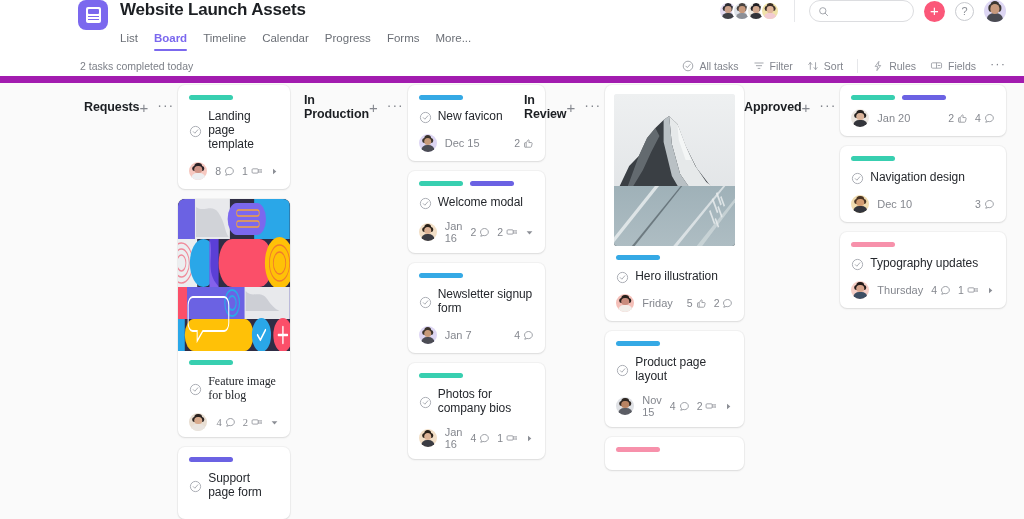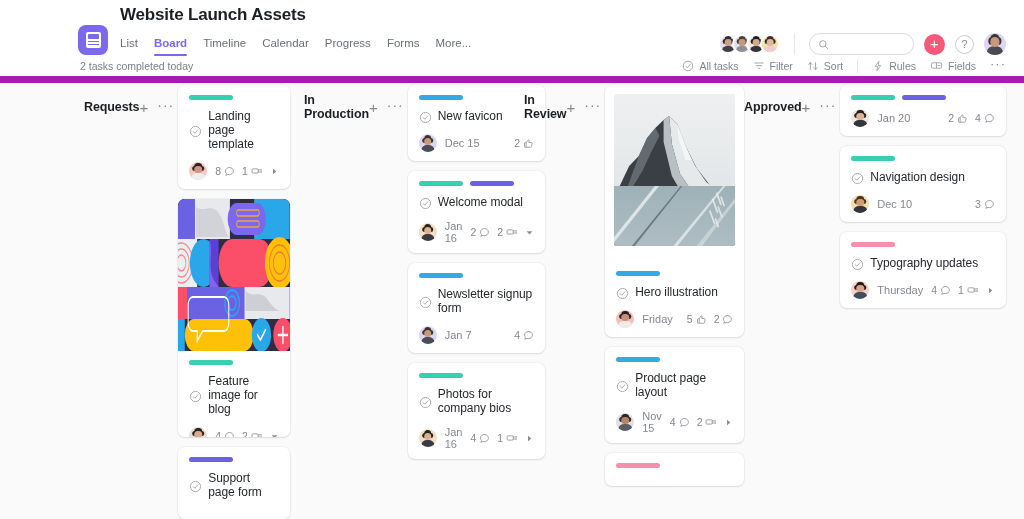--- a/index.html
+++ b/index.html
@@ -15,7 +15,7 @@
   
   .header {
     height: 55px; flex: 0 0 55px;
-    display: flex; align-items: flex-end;
+    display: flex; align-items: flex-start;
     padding: 0 18px 0 78px;
     background: #fff;
     position: relative;

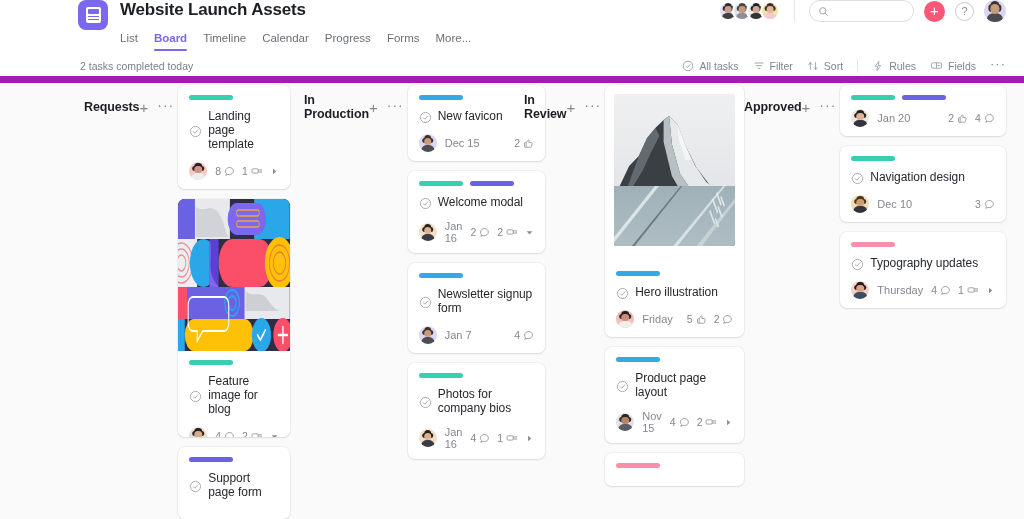--- a/index.html
+++ b/index.html
@@ -135,7 +135,7 @@
   .card.has-img { padding: 0; overflow: hidden; }
   .card.has-img .card-inner { padding: 9px 11px 9px 11px; }
   .card.framed-img { padding: 9px 9px 9px 9px; }
-  .card.framed-img .card-inner { padding: 9px 2px 0 2px; margin-top: 16px; }
+  .card.framed-img .card-inner { padding: 9px 2px 0 2px; }
 
   .tags { display:flex; gap: 7px; margin-bottom: 9px; }
   .tag { height: 5px; width: 44px; border-radius: 3px; }

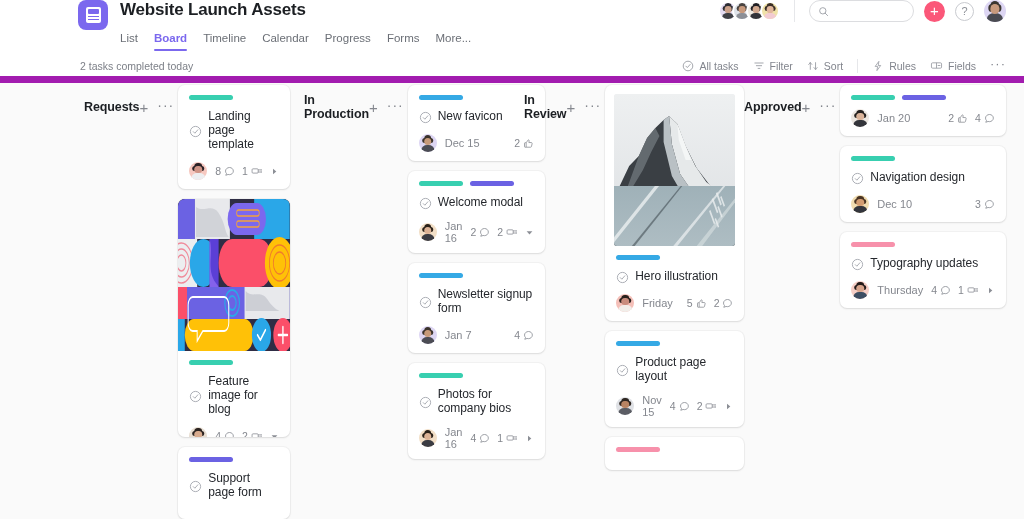--- a/index.html
+++ b/index.html
@@ -132,7 +132,7 @@
     padding: 10px 11px 9px 11px;
     cursor: pointer;
   }
-  .card.has-img { padding: 0; overflow: hidden; }
+  .card.has-img { padding: 0; overflow: hidden; font-family: Liberation Serif, serif; }
   .card.has-img .card-inner { padding: 9px 11px 9px 11px; }
   .card.framed-img { padding: 9px 9px 9px 9px; }
   .card.framed-img .card-inner { padding: 9px 2px 0 2px; }

